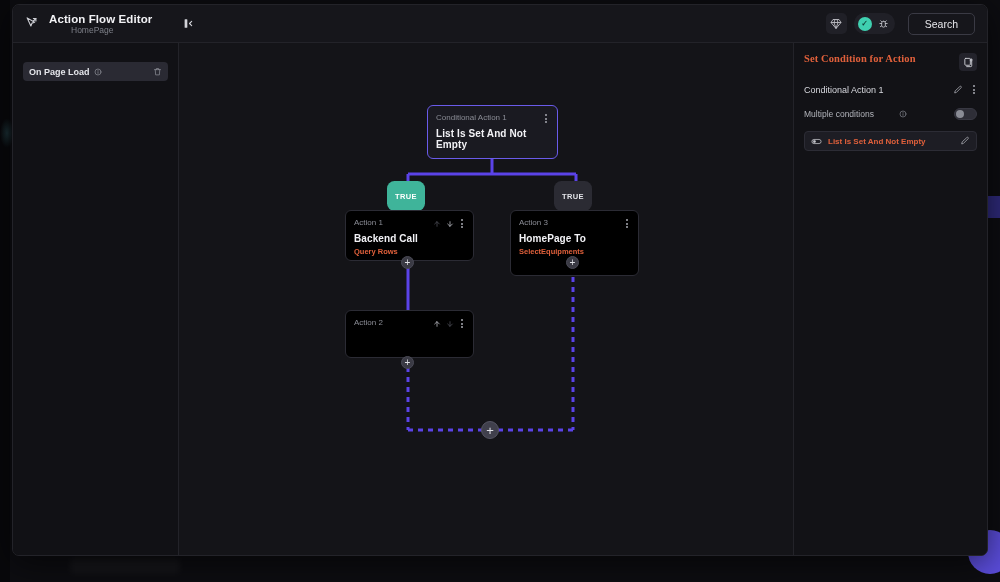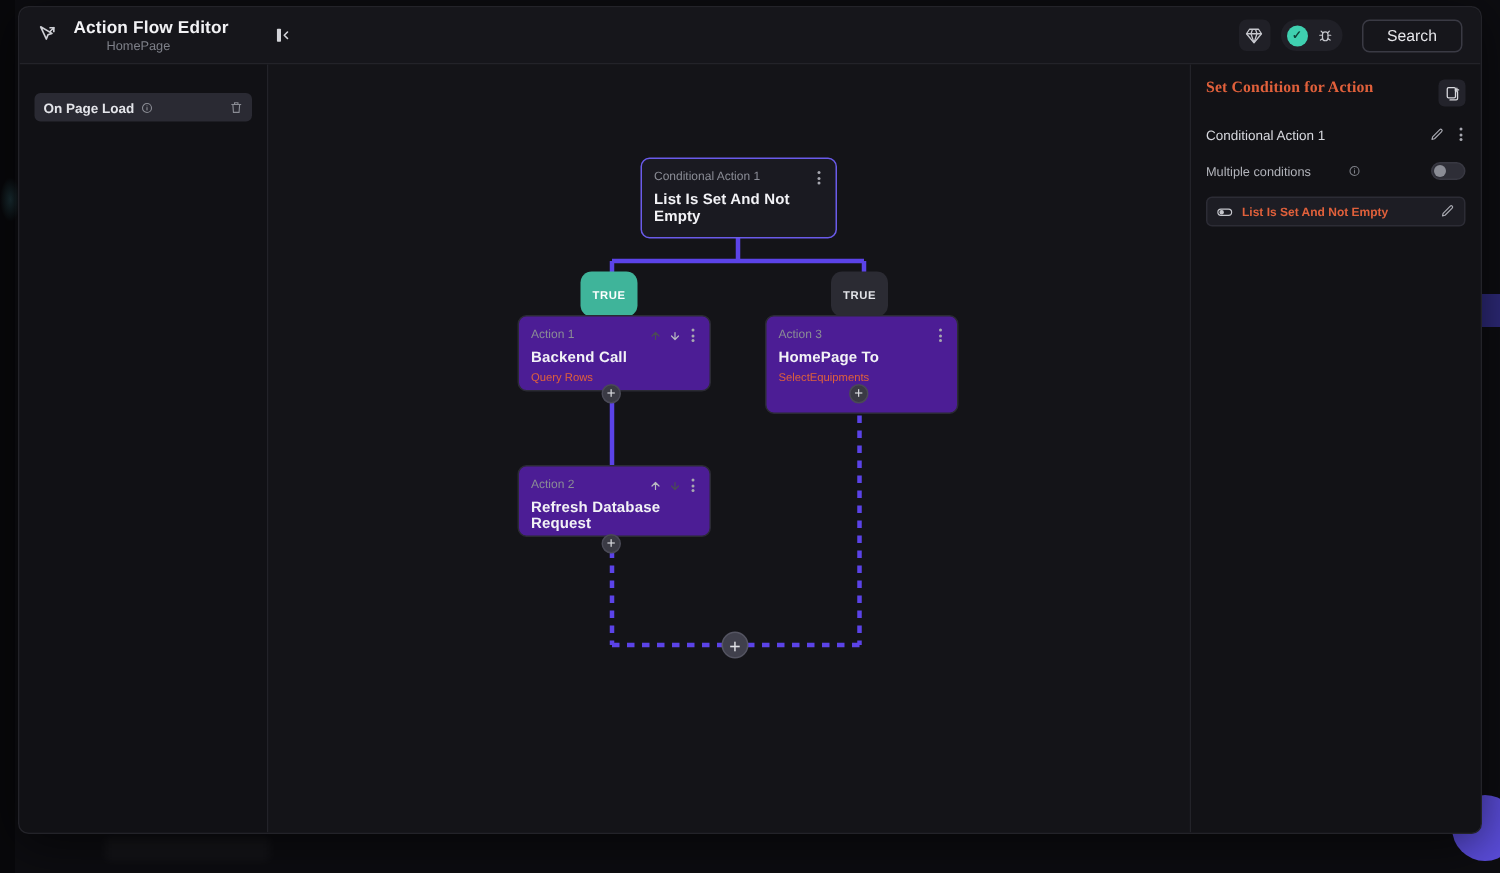--- a/index.html
+++ b/index.html
@@ -107,7 +107,7 @@
   #flow-svg { position: absolute; left: 0; top: 0; }
 
   .node {
-    position: absolute; background: #4c1d95; border: 1px solid #2b2b34;
+    position: absolute; background: #000000; border: 1px solid #2b2b34;
     border-radius: 6px; padding: 7px 8px 8px 8px;
   }
   .node.selected { border: 1.5px solid #6a5bea; background: #1a1a21; }

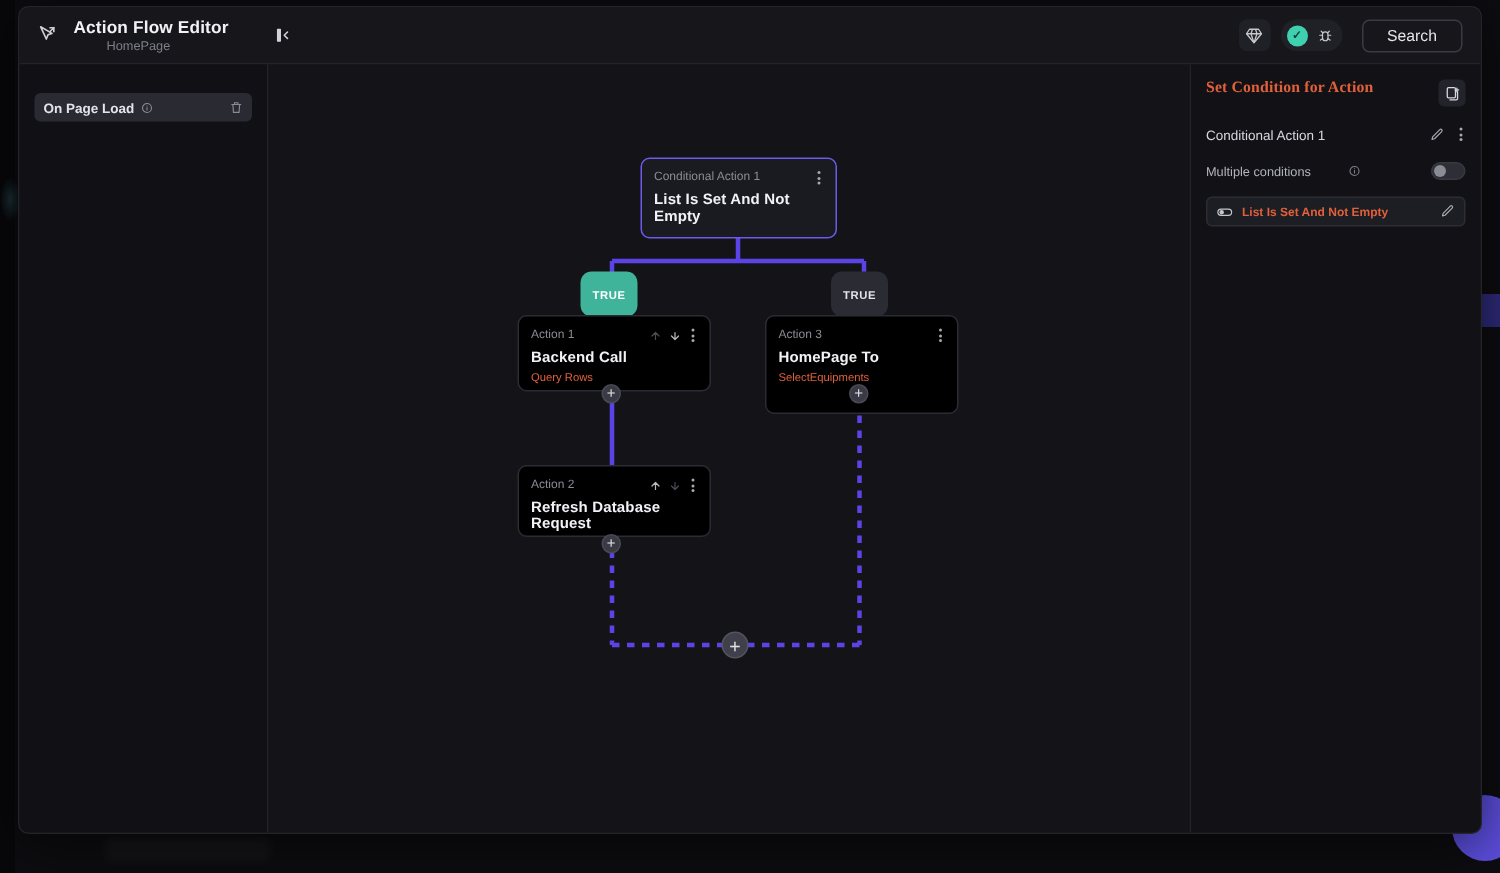--- a/index.html
+++ b/index.html
@@ -114,7 +114,7 @@
   .node-top { display: flex; align-items: flex-start; }
   .node-index { font-size: 8px; color: #8a8c95; flex: 1; }
   .node-title { font-size: 10px; font-weight: bold; color: #f2f2f6; margin-top: 4px; letter-spacing: .1px; }
-  .node-sub { font-size: 7.5px; font-weight: normal; color: #e0603b; margin-top: 3px; }
+  .node-sub { font-size: 7.5px; font-weight: bold; color: #e0603b; margin-top: 3px; }
   .node-tools { display: flex; align-items: center; gap: 5px; }
   .tool-ico { display: flex; color: #b9bac1; }
   .tool-ico.dim { color: #4b4c55; }

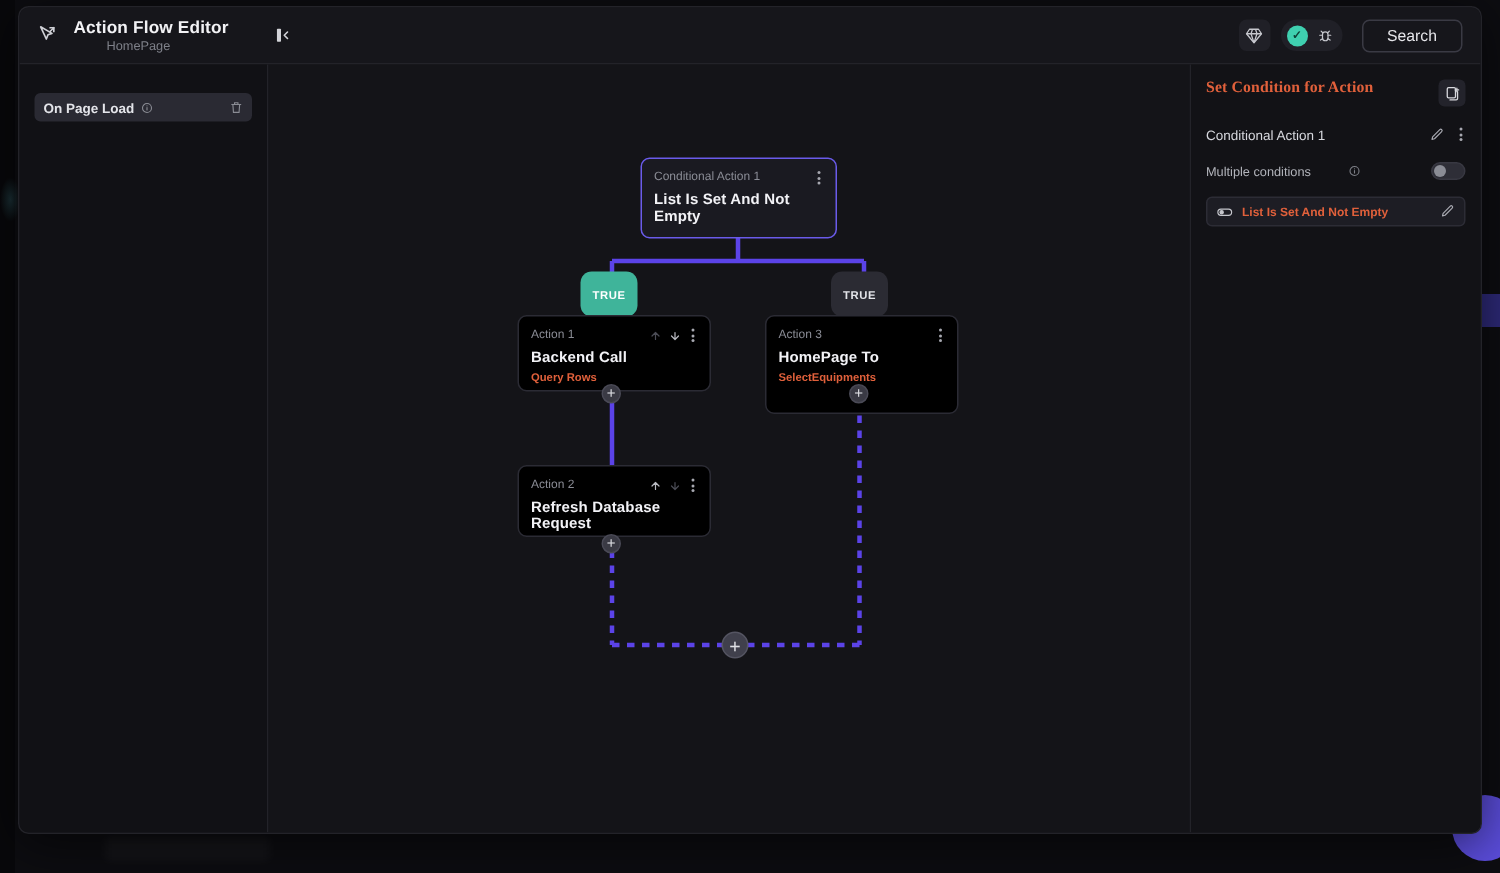--- a/index.html
+++ b/index.html
@@ -352,7 +352,6 @@
                 </span>
             </span>
           </div>
-          <div class="node-title">Refresh Database Request</div>
         </div>
         <div class="plus-node" style="left:222px; top:313px;">+</div>
 

